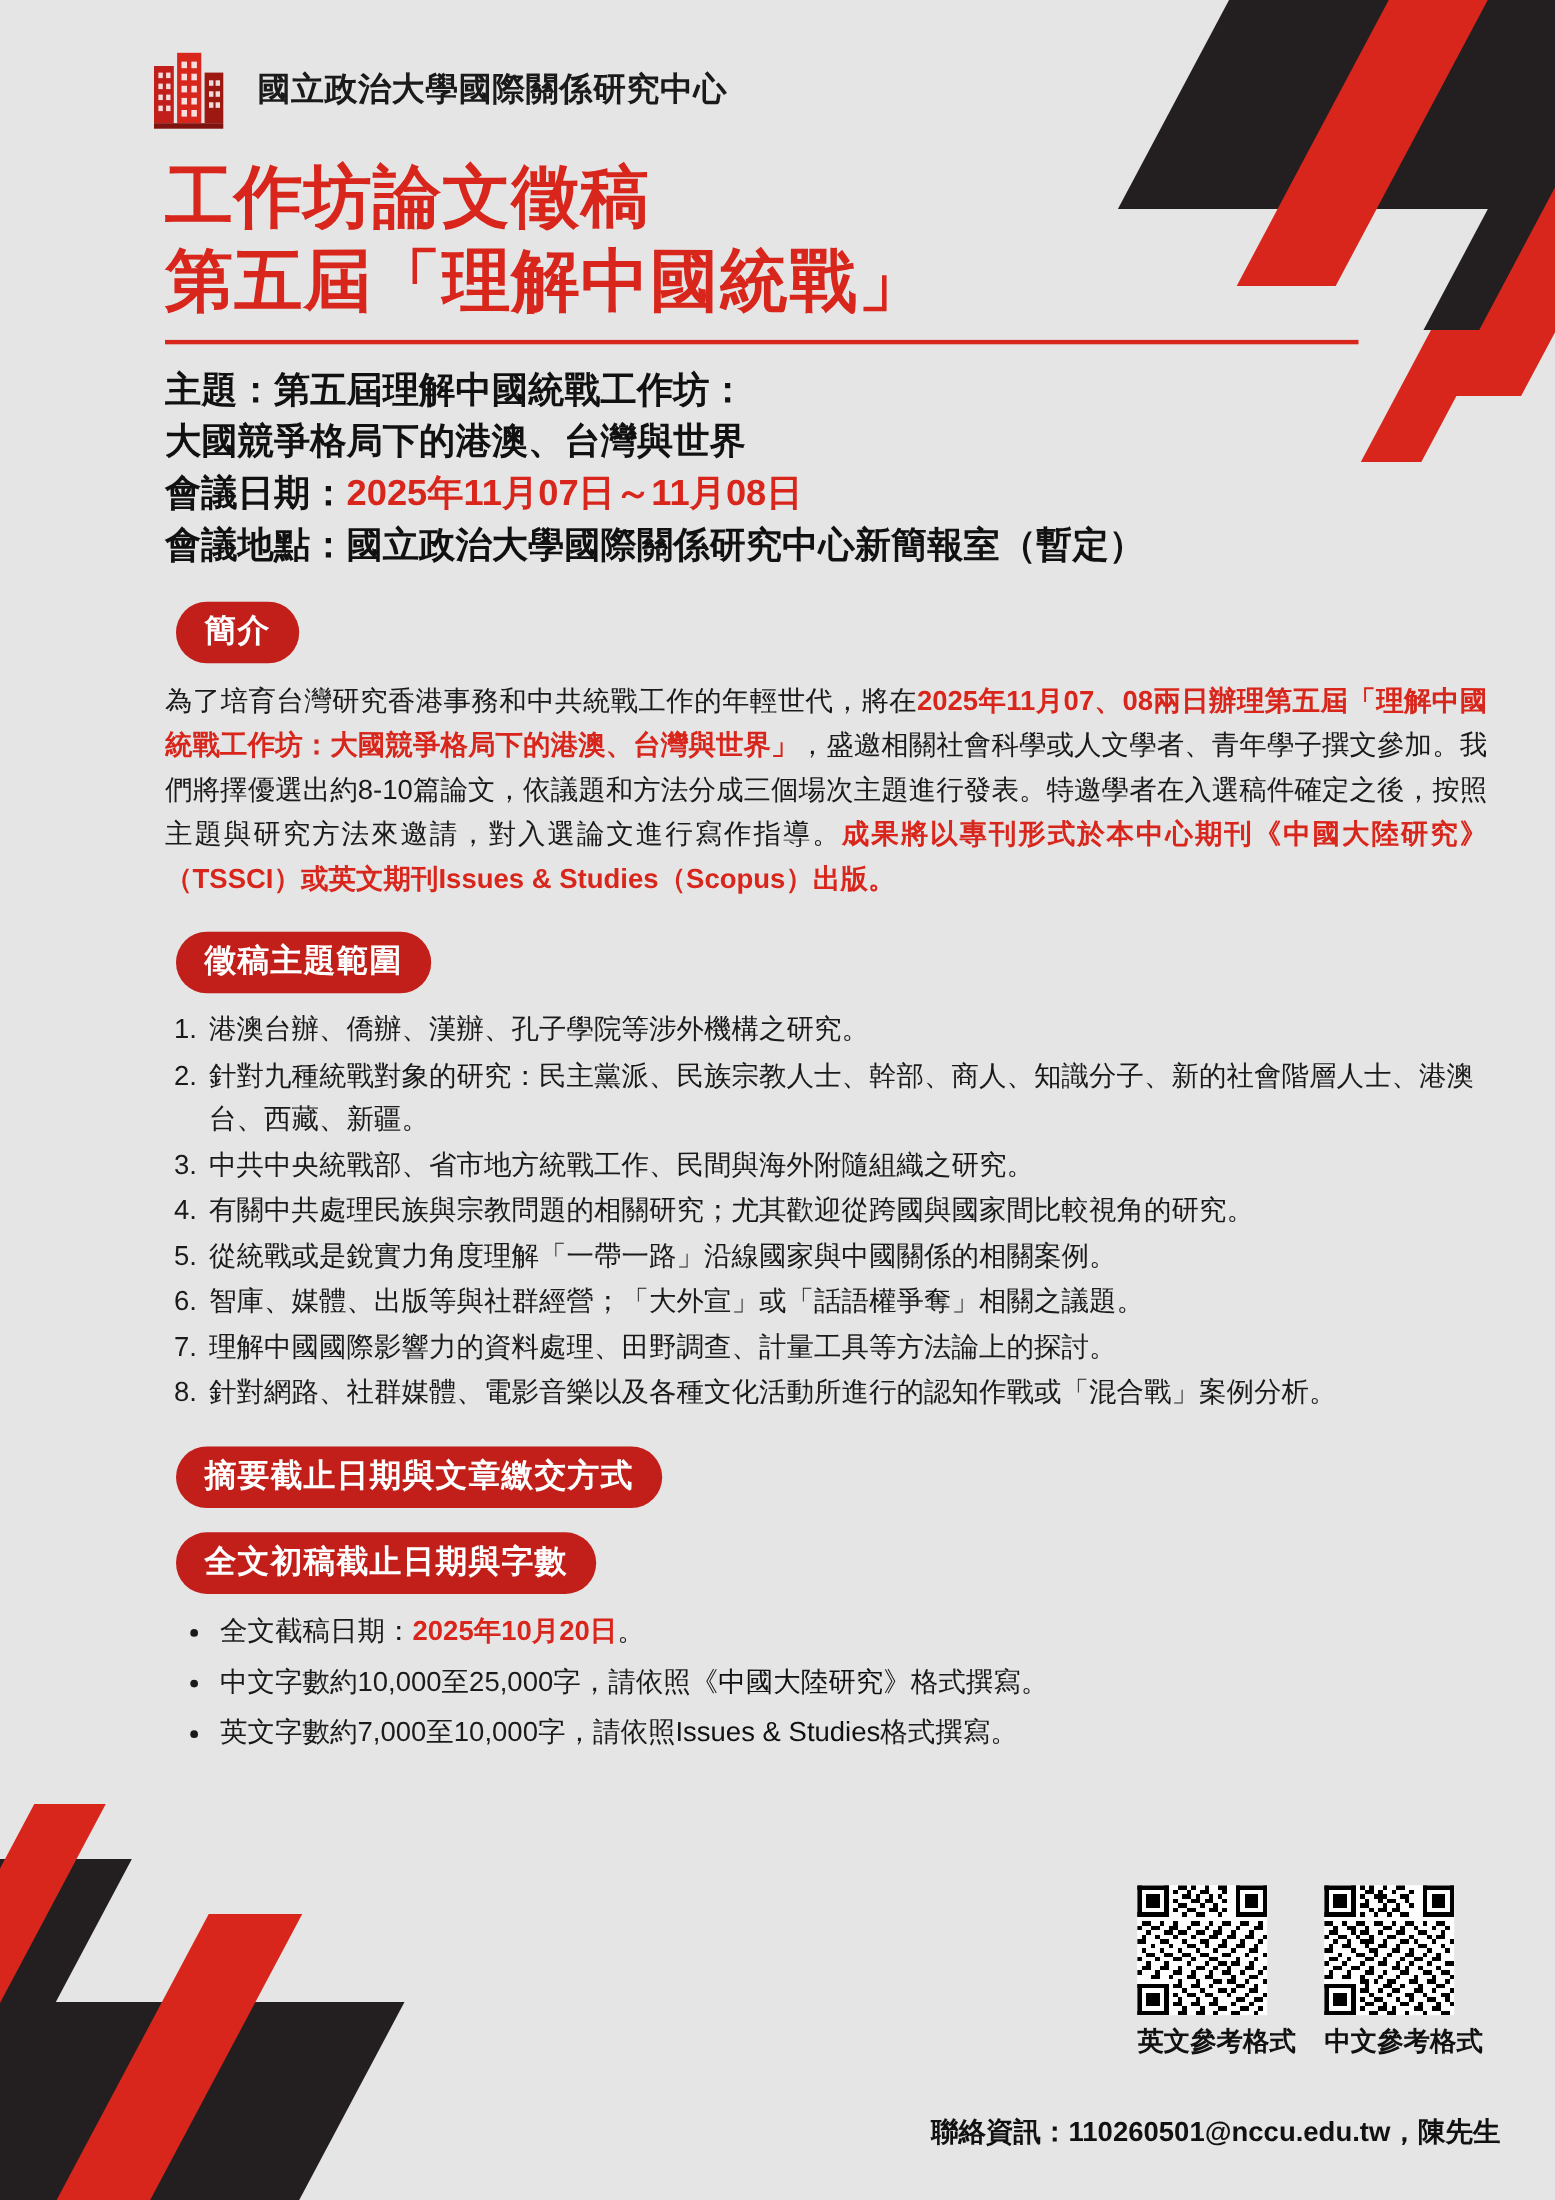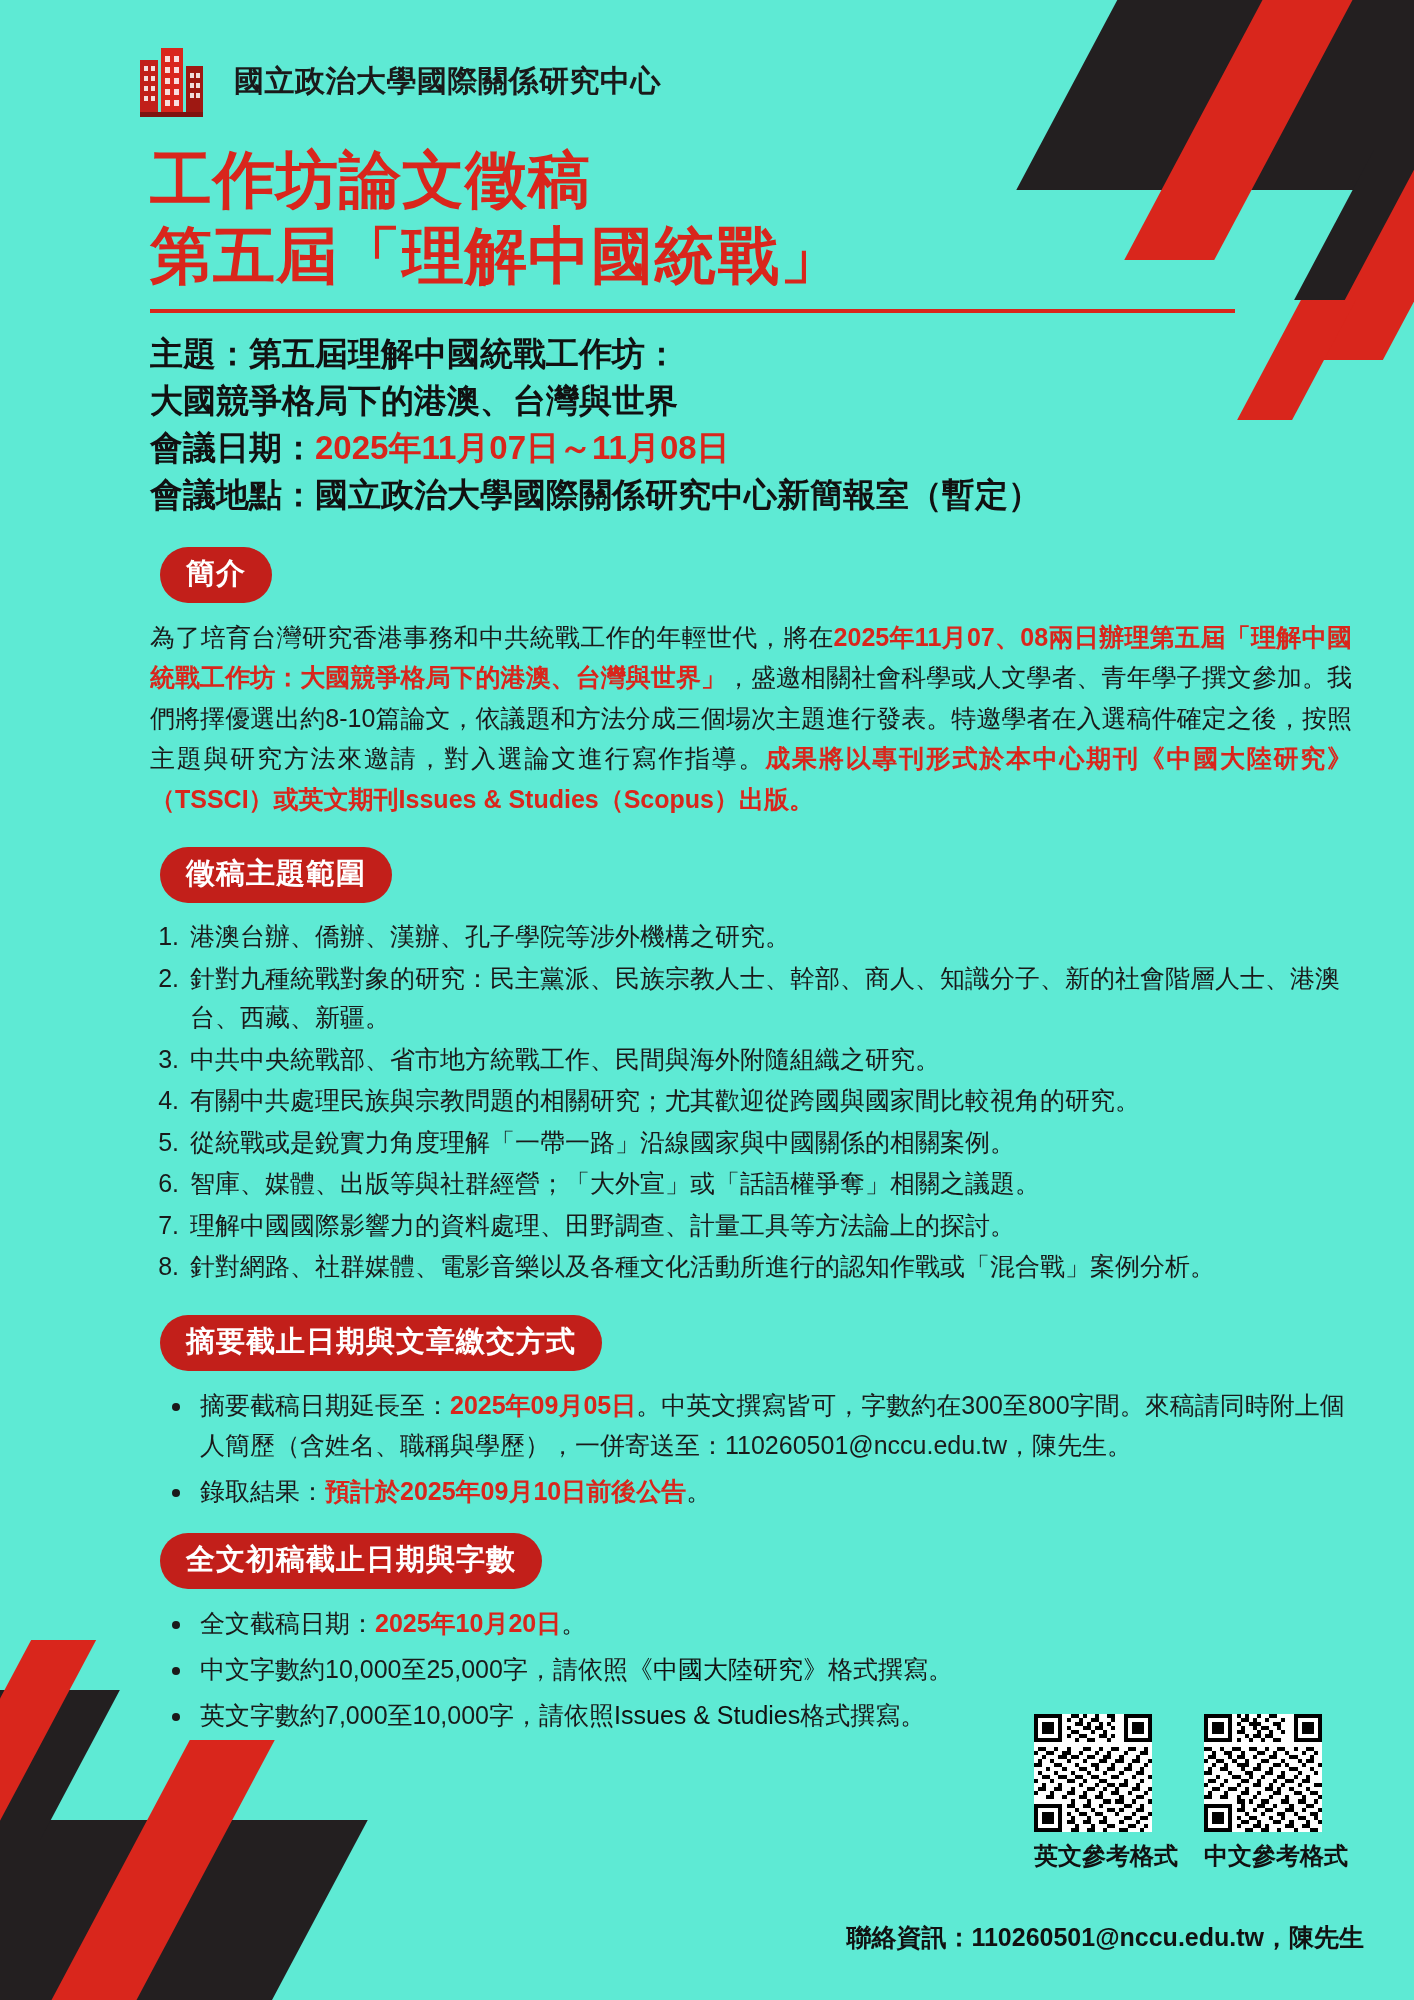--- a/index.html
+++ b/index.html
@@ -16,7 +16,7 @@
     width: 1414px;
     height: 2000px;
     overflow: hidden;
-    background: #5eead4;
+    background: #e5e5e5;
   }
 
   

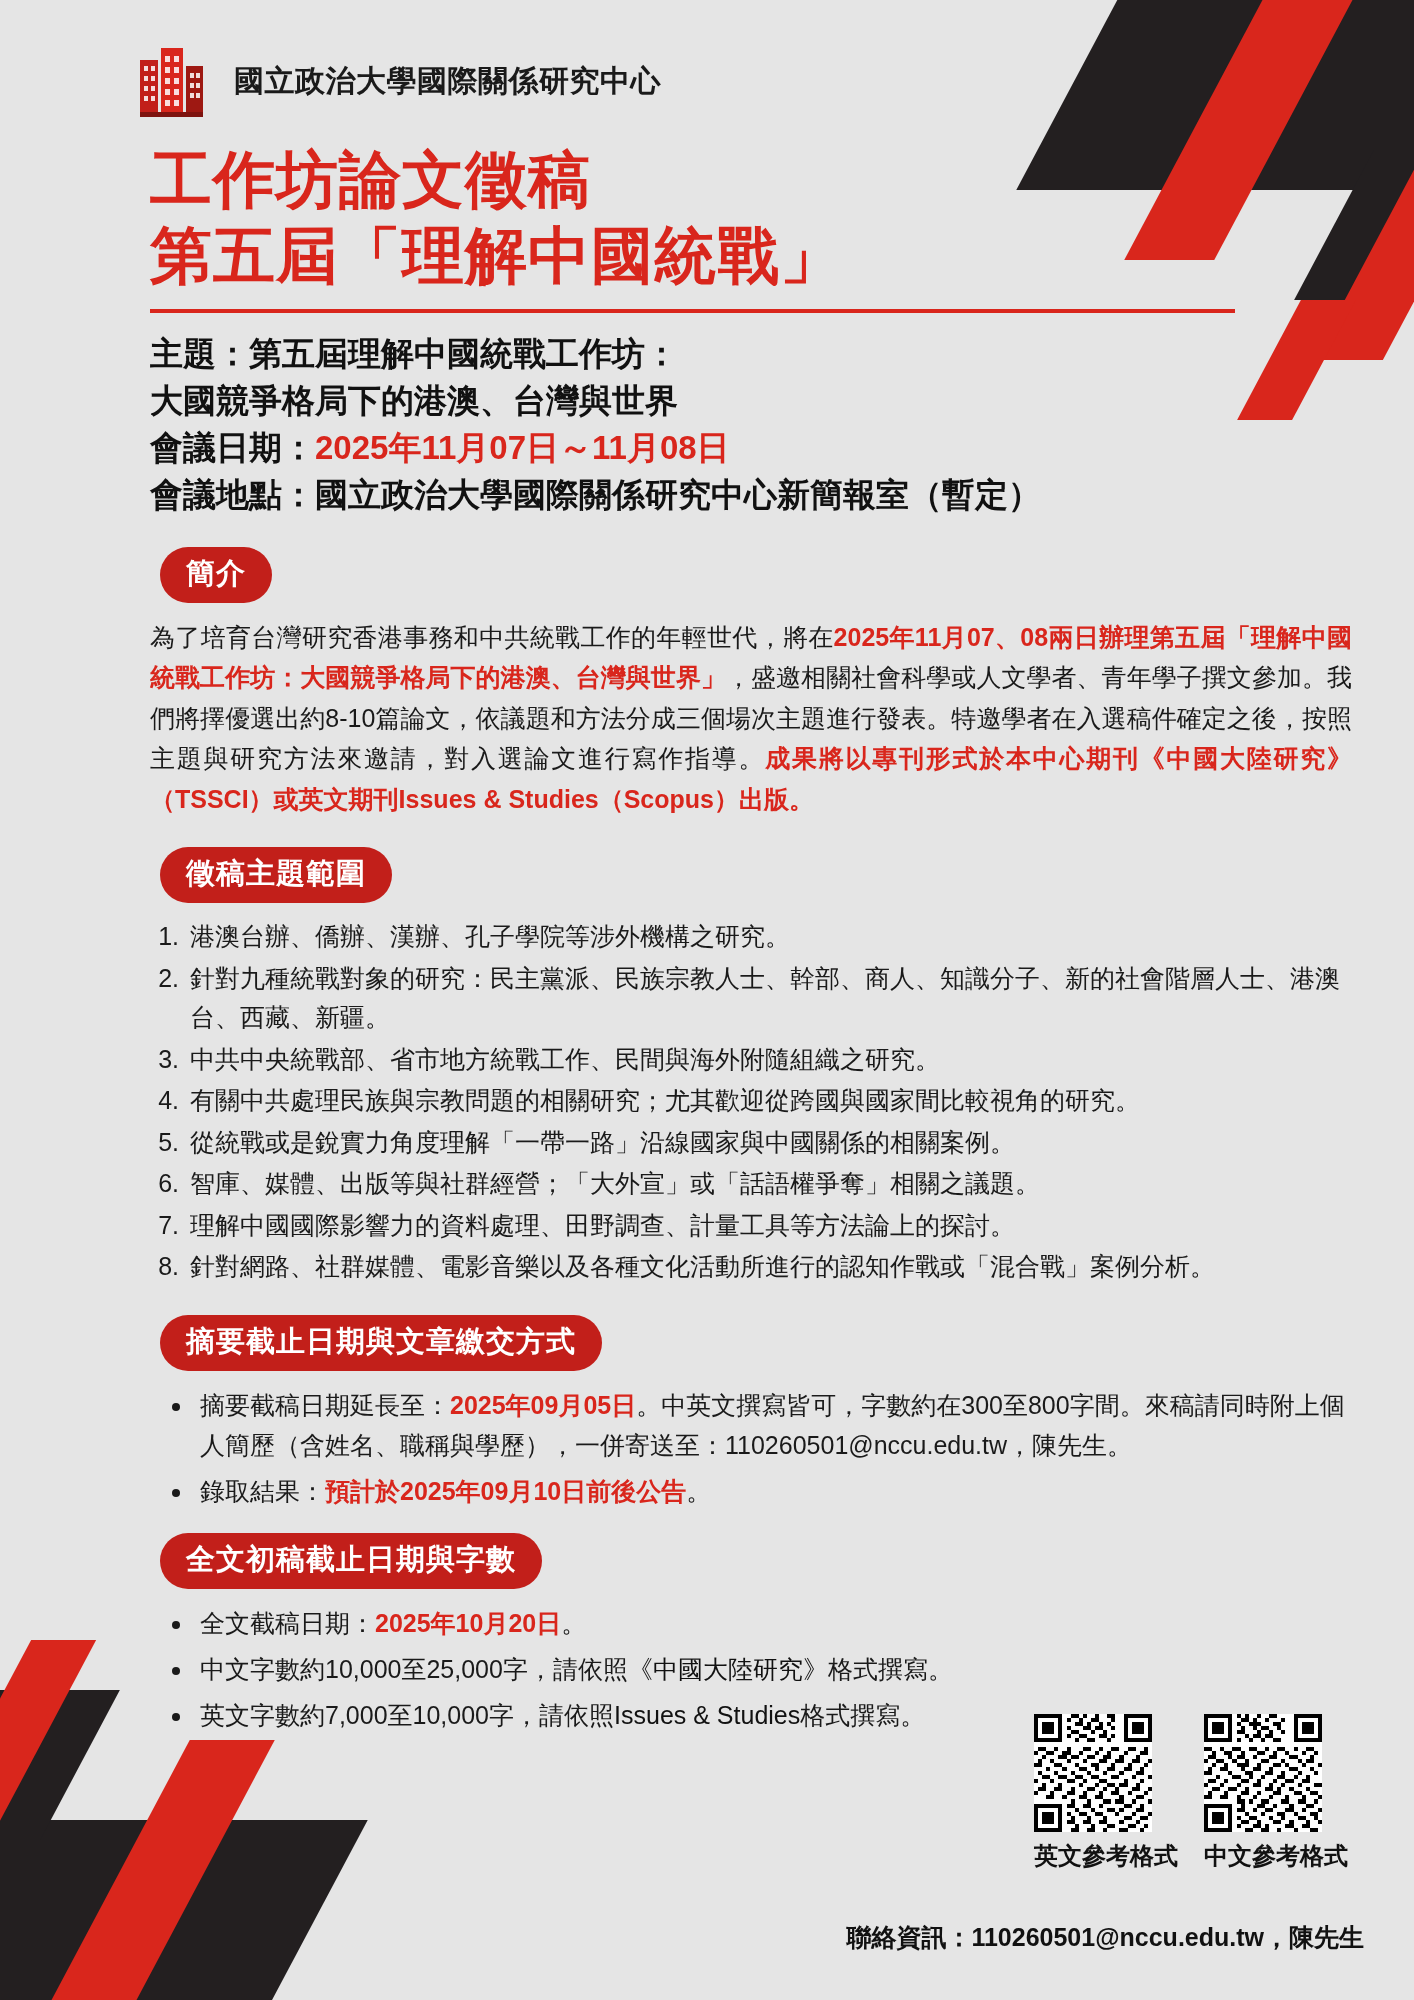--- a/index.html
+++ b/index.html
@@ -347,14 +347,6 @@
     <div class="pill-wrap">
       <span class="pill">摘要截止日期與文章繳交方式</span>
     </div>
-    <ul class="bullets">
-      <li>
-        <span>摘要截稿日期延長至：</span><b>2025年09月05日</b><span>。中英文撰寫皆可，字數約在300至800字間。來稿請同時附上個人簡歷（含姓名、職稱與學歷），一併寄送至：110260501@nccu.edu.tw，陳先生。</span>
-      </li>
-      <li>
-        <span>錄取結果：</span><b>預計於2025年09月10日前後公告</b><span>。</span>
-      </li>
-    </ul>
 
     <div class="pill-wrap tight">
       <span class="pill">全文初稿截止日期與字數</span>

